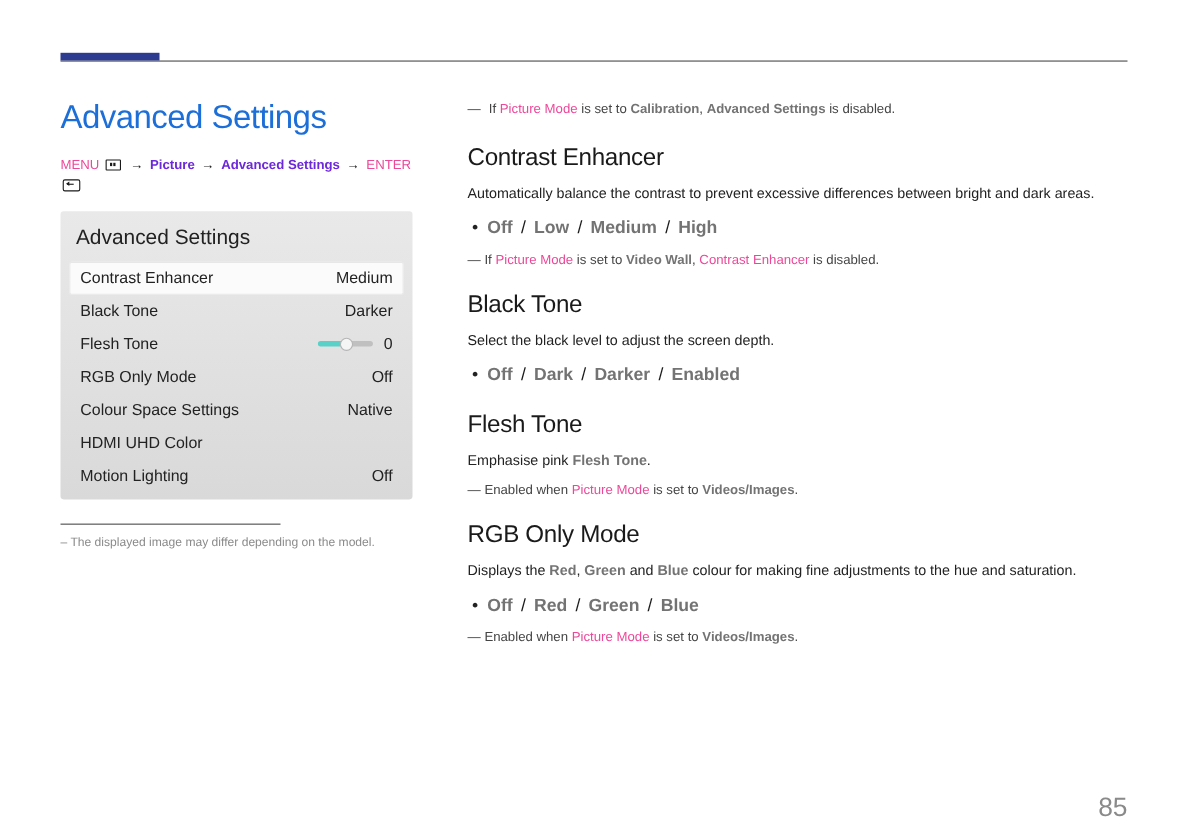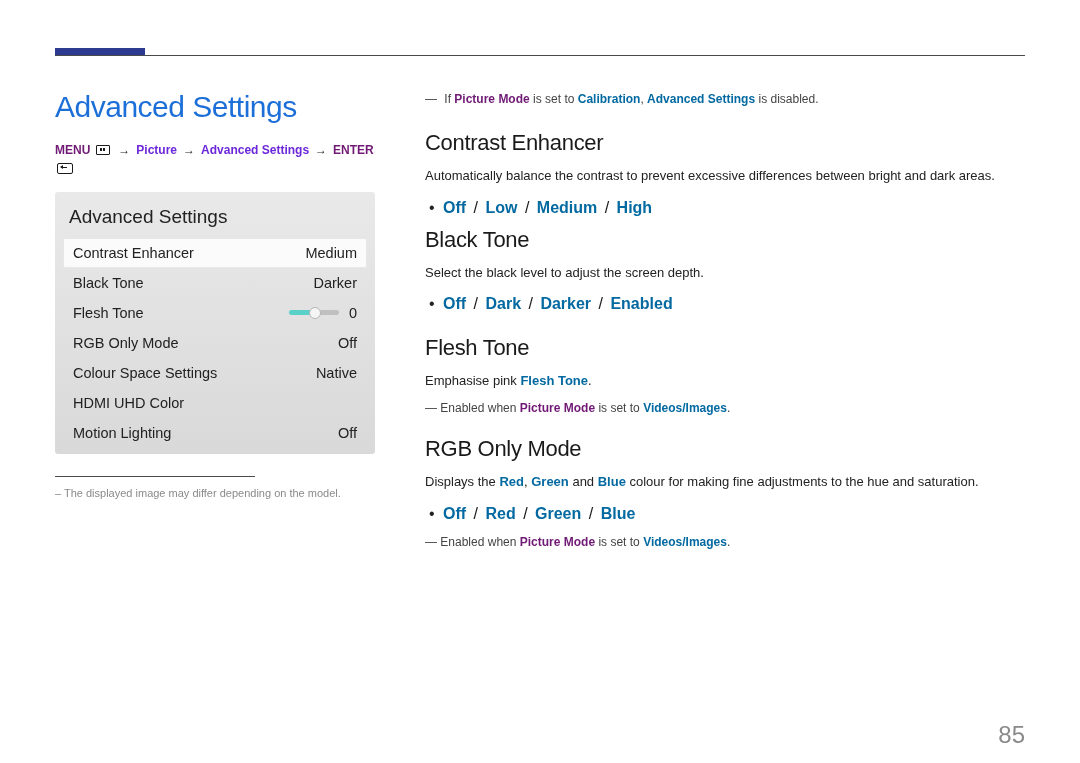--- a/index.html
+++ b/index.html
@@ -141,7 +141,7 @@
   }
   .note-line .dash { display:inline-block; width:16px; text-align:left; color:#444; }
   .accent { color: #0369a1; font-weight: 700; }
-  .bold { font-weight: 700; color: #701a75; }
+  .bold { font-weight: 400; color: #ec4899; }
 
   h2.section {
     font-size: 22px;

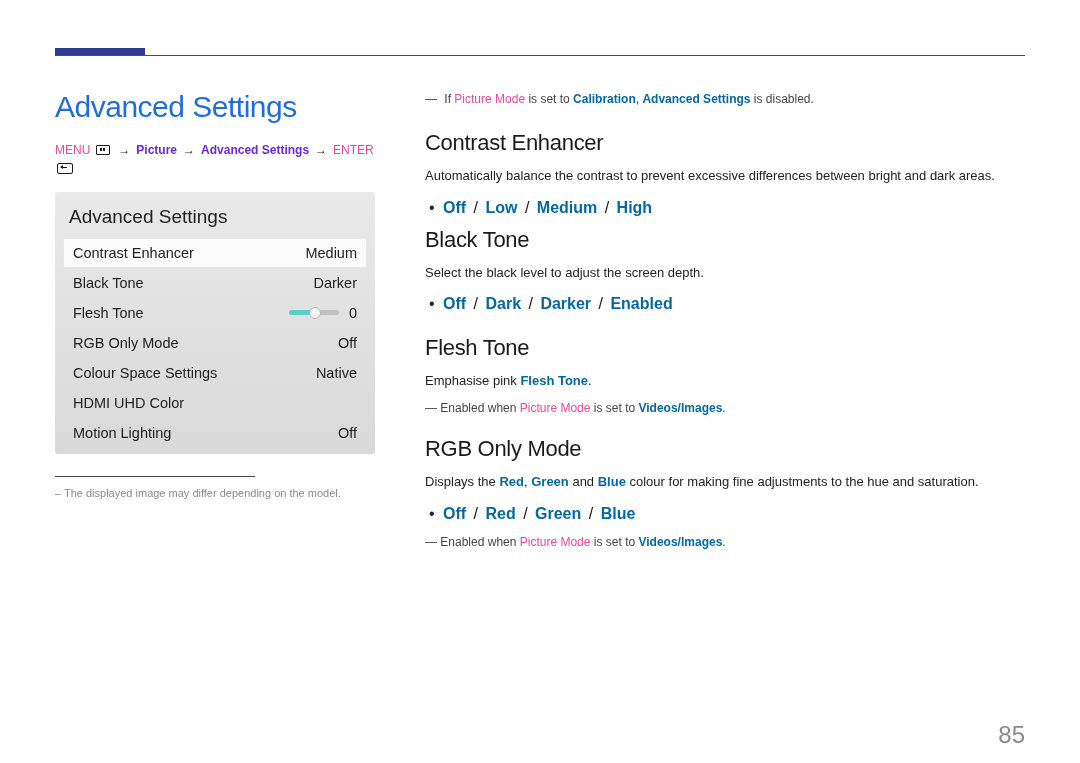--- a/index.html
+++ b/index.html
@@ -140,7 +140,7 @@
     line-height: 1.5;
   }
   .note-line .dash { display:inline-block; width:16px; text-align:left; color:#444; }
-  .accent { color: #0369a1; font-weight: 700; }
+  .accent { color: #737373; font-weight: 700; }
   .bold { font-weight: 400; color: #ec4899; }
 
   h2.section {

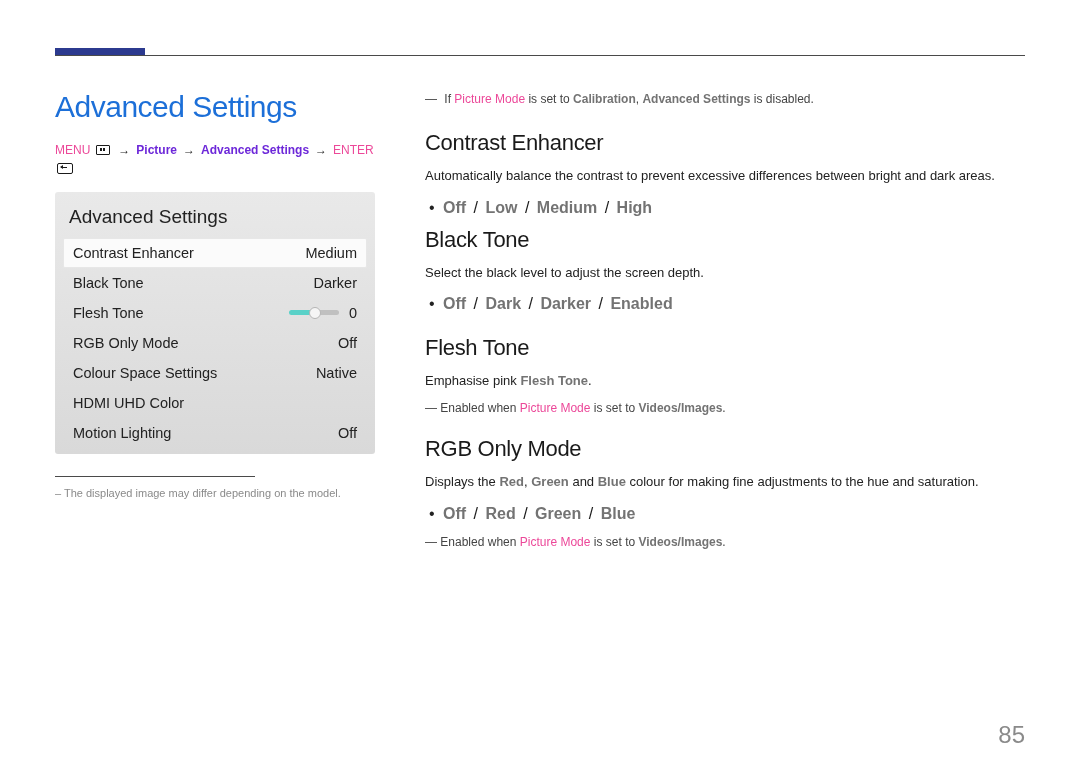--- a/index.html
+++ b/index.html
@@ -265,6 +265,10 @@
         <span class="accent">Off</span><span class="sep"> / </span><span class="accent">Low</span><span class="sep"> / </span><span class="accent">Medium</span><span class="sep"> / </span><span class="accent">High</span>
       </li>
     </ul>
+    <div class="note-sub">
+      <span class="dash">―</span>
+      <span>If </span><span class="bold">Picture Mode</span><span> is set to </span><span class="accent">Video Wall</span><span>, </span><span class="bold">Contrast Enhancer</span><span> is disabled.</span>
+    </div>
 
     <h2 class="section">Black Tone</h2>
     <div class="body-text">Select the black level to adjust the screen depth.</div>

